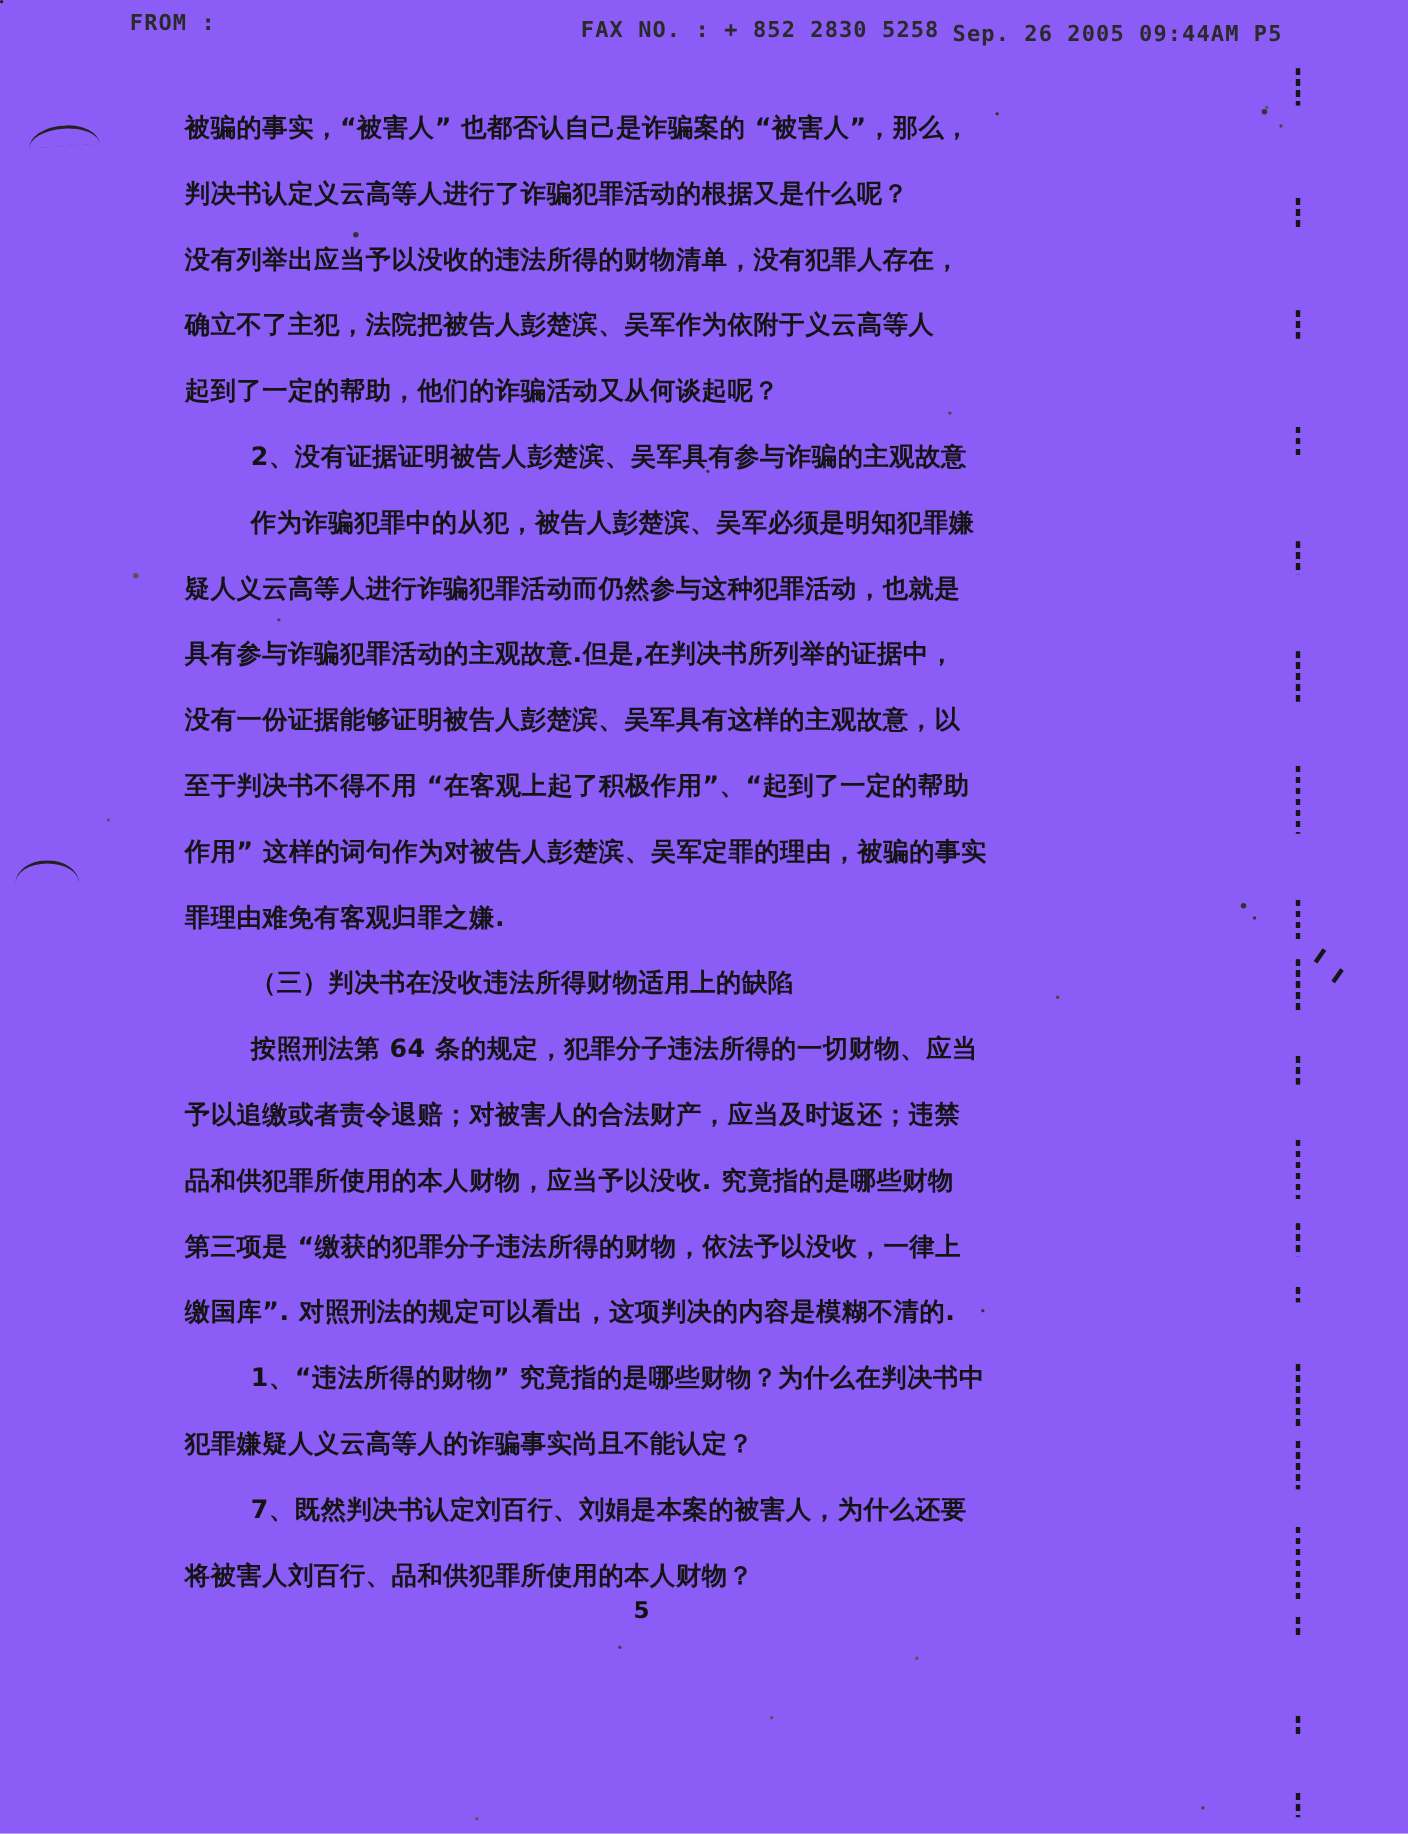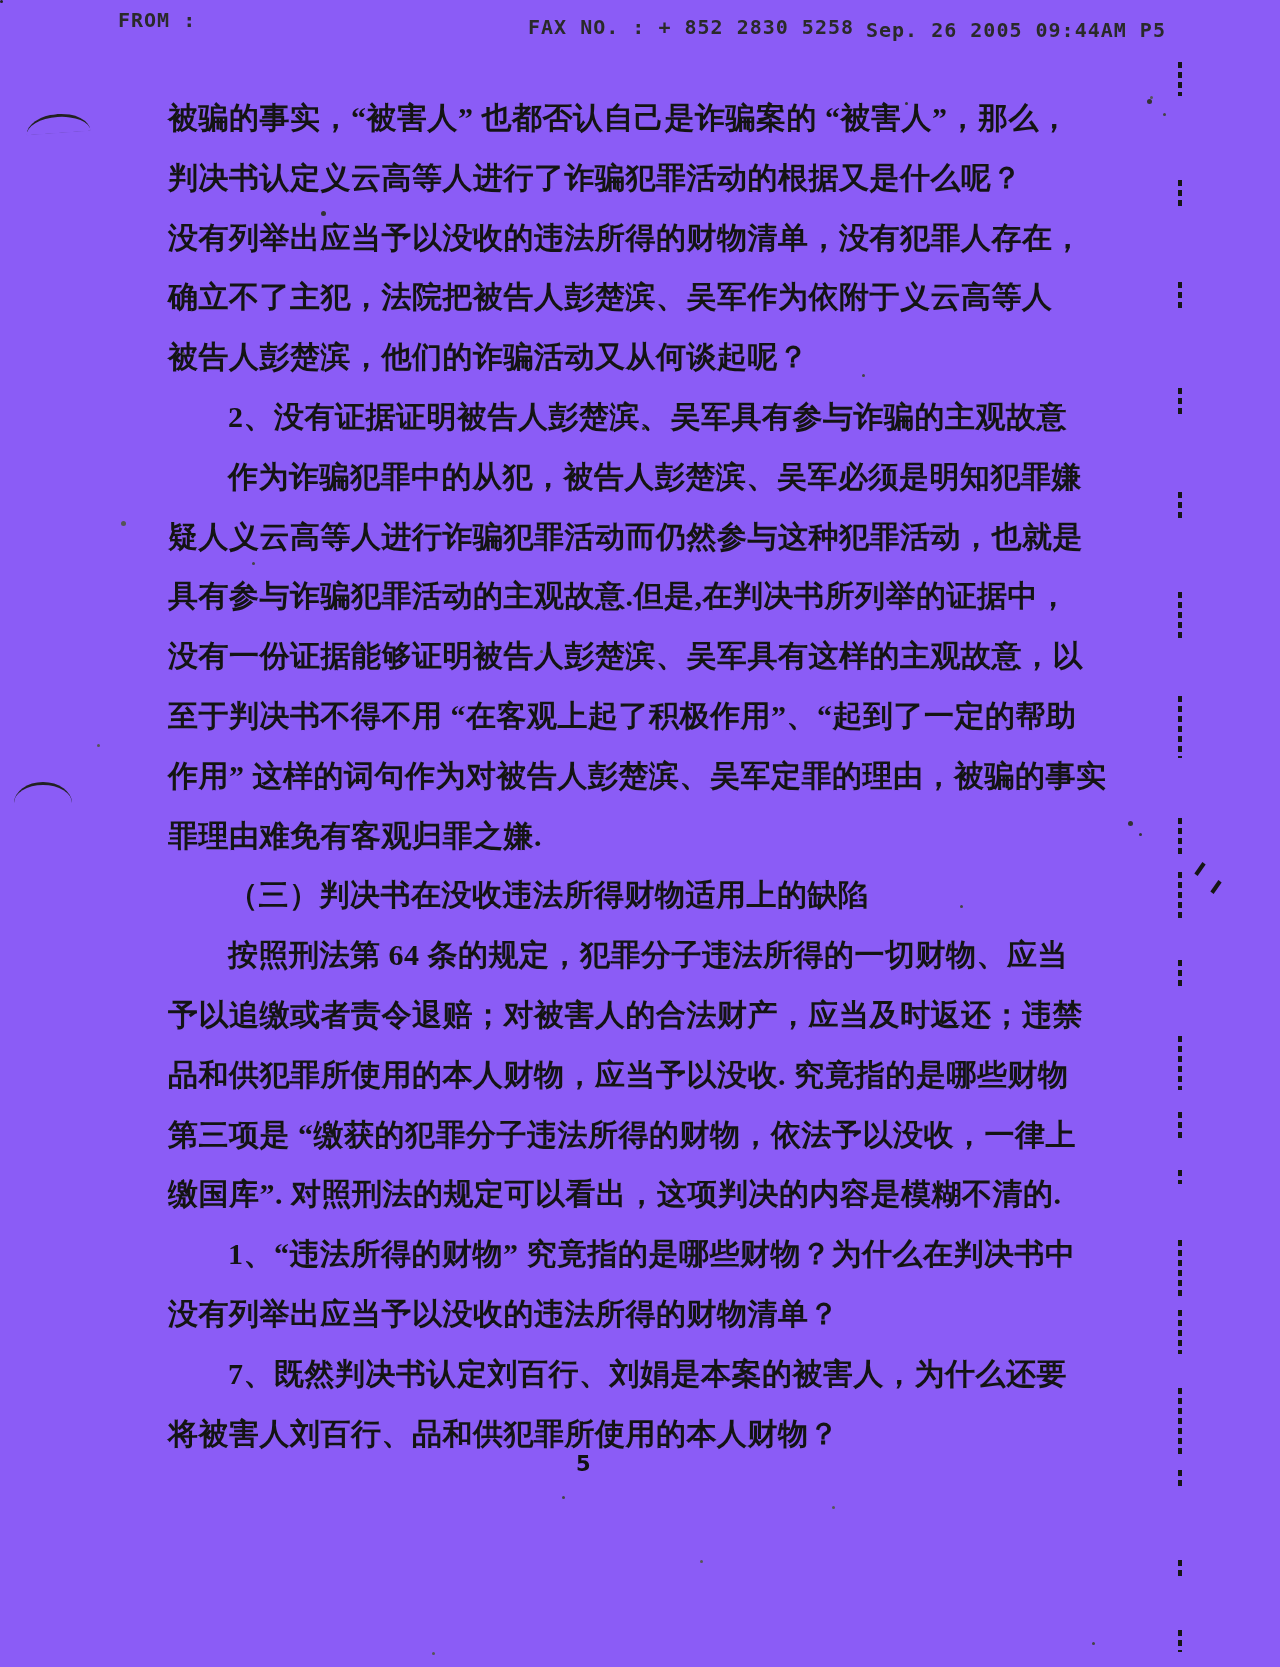--- a/index.html
+++ b/index.html
@@ -34,11 +34,10 @@
   .line {
     height:59.8px;
     line-height:59.8px;
-    font-size:30px;
+    font-size:23px;
     font-weight:bold;
     white-space:nowrap;
     letter-spacing:0.5px;
-    font-family:Liberation Serif, serif;
   }
   .indent { padding-left:60px; }
 

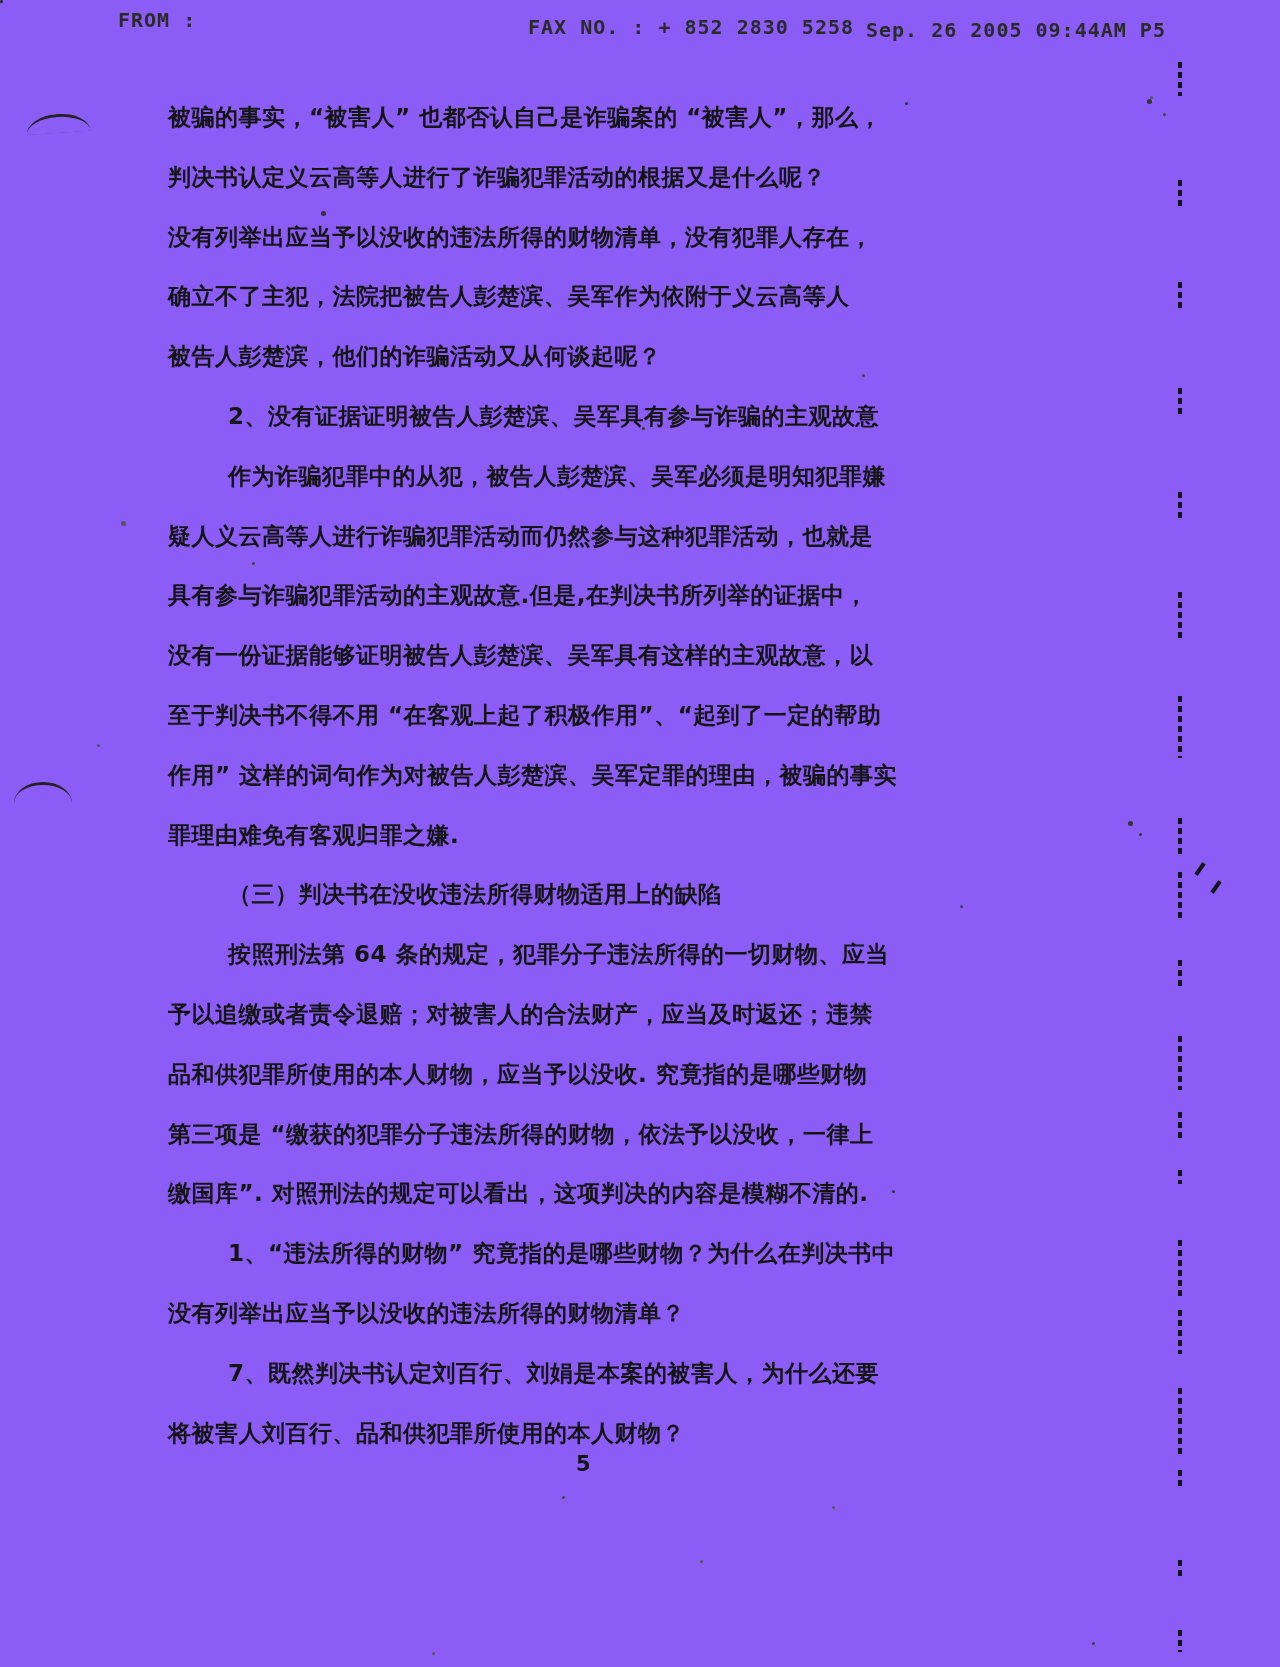--- a/index.html
+++ b/index.html
@@ -106,7 +106,7 @@
     <div class="line">判决书认定义云高等人进行了诈骗犯罪活动的根据又是什么呢？</div>
     <div class="line">没有列举出应当予以没收的违法所得的财物清单，没有犯罪人存在，</div>
     <div class="line">确立不了主犯，法院把被告人彭楚滨、吴军作为依附于义云高等人</div>
-    <div class="line">被告人彭楚滨，他们的诈骗活动又从何谈起呢？</div>
+    <div class="line">起到了一定的帮助，他们的诈骗活动又从何谈起呢？</div>
     <div class="line indent">2、没有证据证明被告人彭楚滨、吴军具有参与诈骗的主观故意</div>
     <div class="line indent">作为诈骗犯罪中的从犯，被告人彭楚滨、吴军必须是明知犯罪嫌</div>
     <div class="line">疑人义云高等人进行诈骗犯罪活动而仍然参与这种犯罪活动，也就是</div>

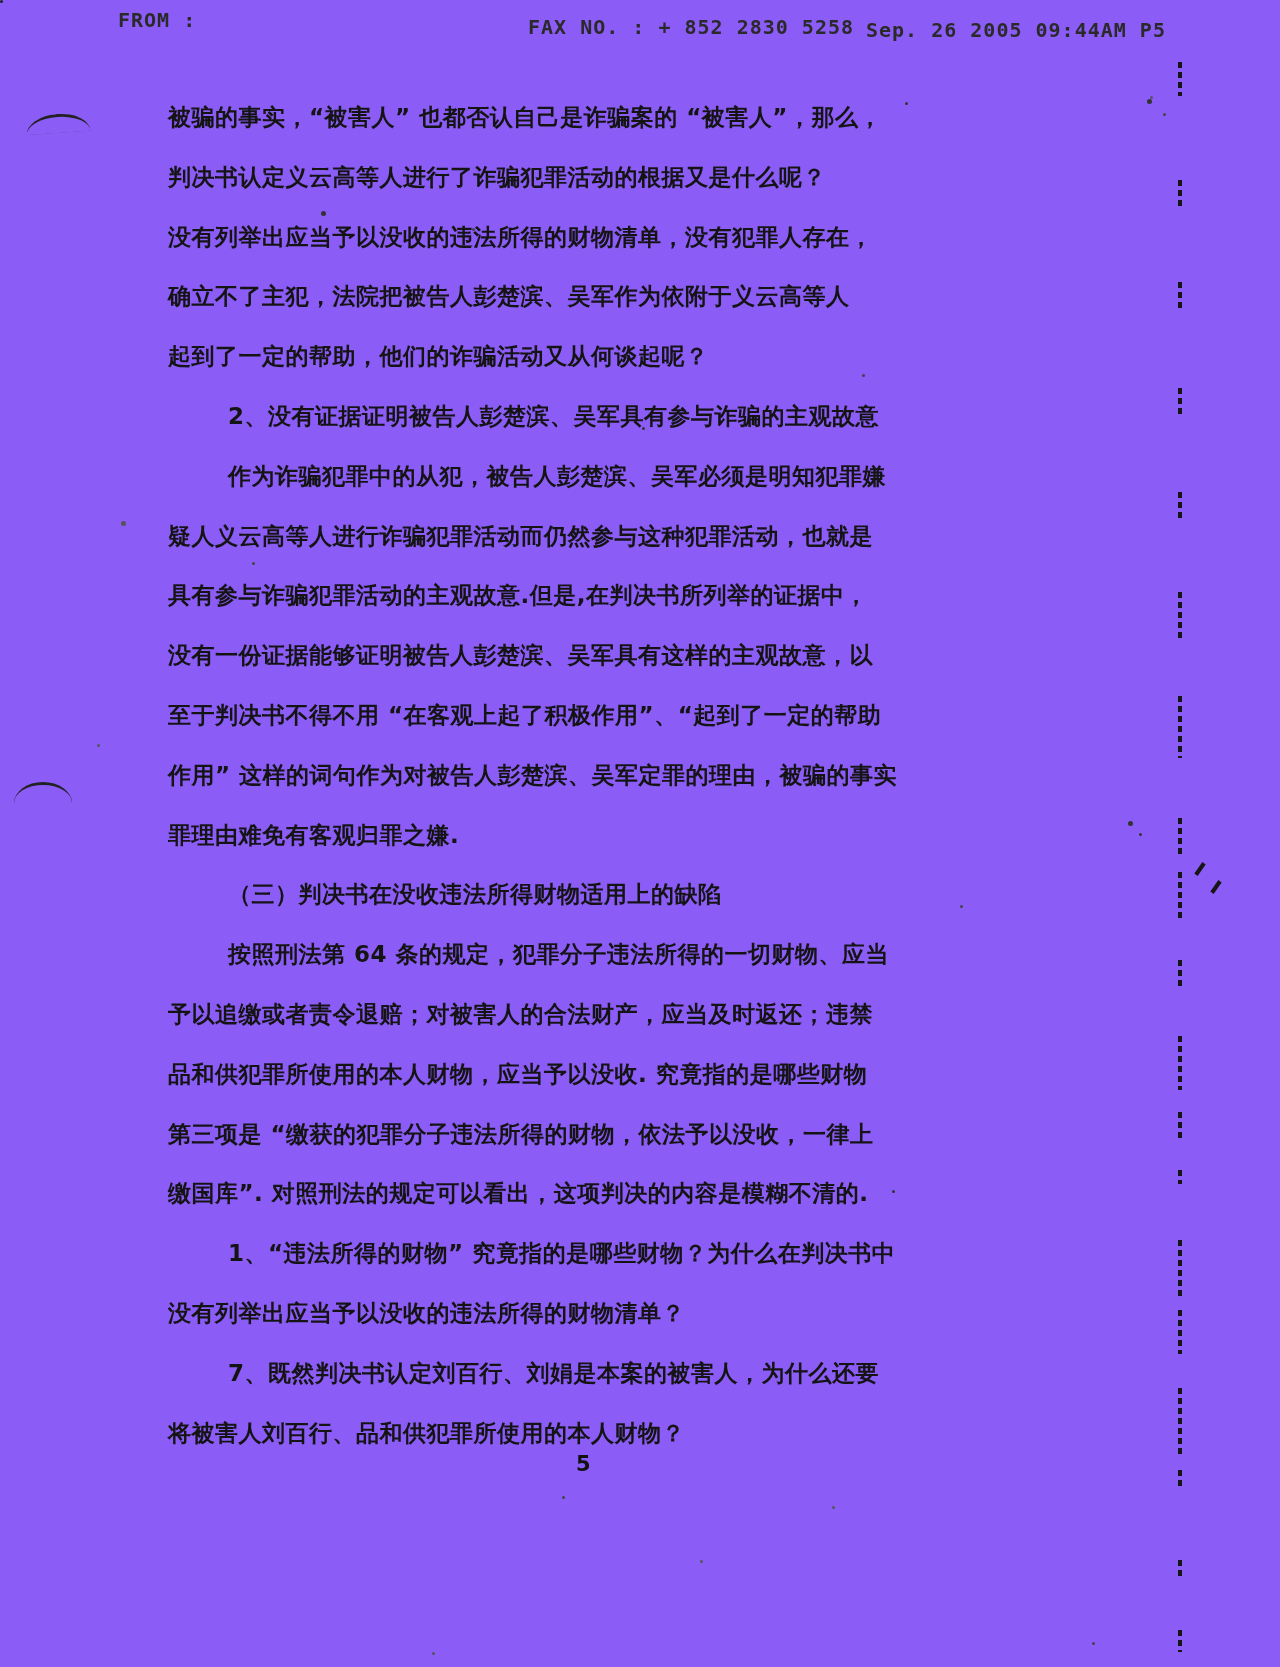--- a/index.html
+++ b/index.html
@@ -122,7 +122,7 @@
     <div class="line">第三项是 “缴获的犯罪分子违法所得的财物，依法予以没收，一律上</div>
     <div class="line">缴国库”. 对照刑法的规定可以看出，这项判决的内容是模糊不清的.</div>
     <div class="line indent">1、“违法所得的财物” 究竟指的是哪些财物？为什么在判决书中</div>
-    <div class="line">没有列举出应当予以没收的违法所得的财物清单？</div>
+    <div class="line">犯罪嫌疑人义云高等人的诈骗事实尚且不能认定？</div>
     <div class="line indent">7、既然判决书认定刘百行、刘娟是本案的被害人，为什么还要</div>
     <div class="line">将被害人刘百行、品和供犯罪所使用的本人财物？</div>
   </div>

